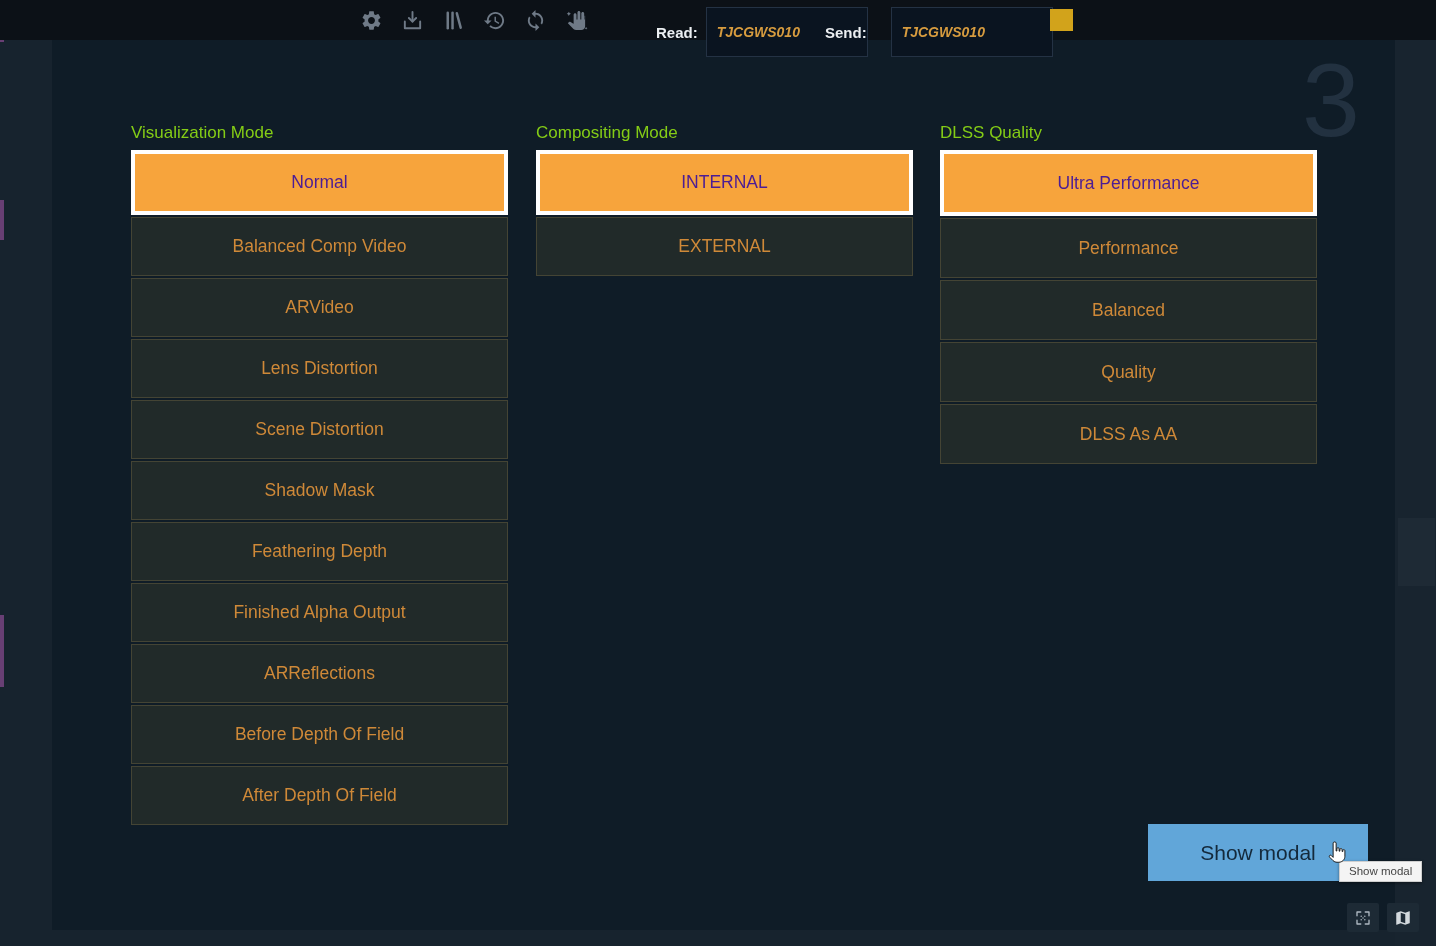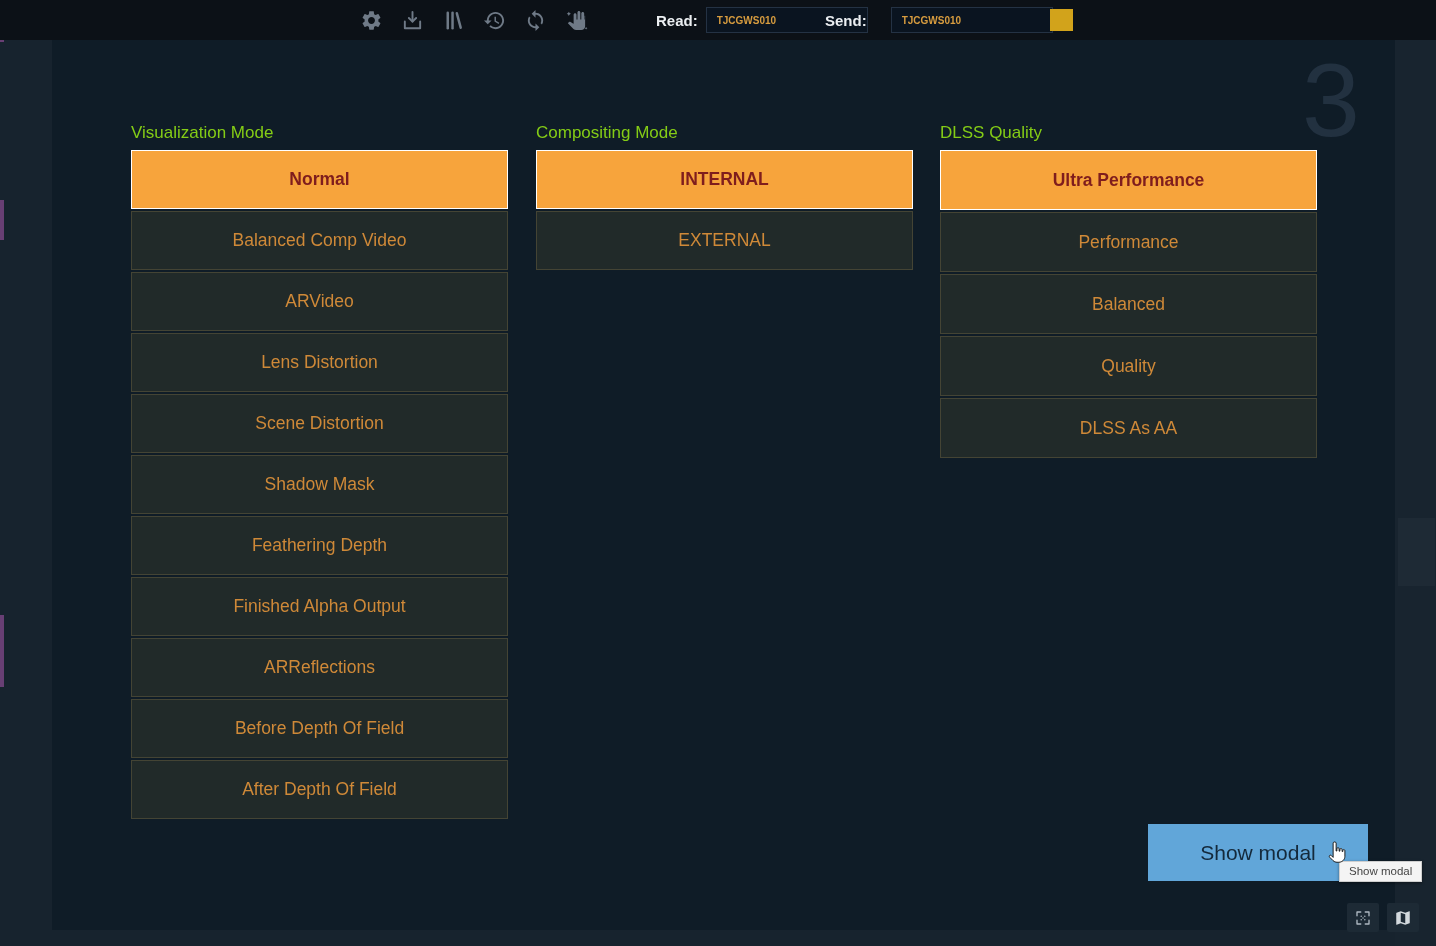--- a/index.html
+++ b/index.html
@@ -21,8 +21,8 @@
   .tb-field-label{color:#eceff2;font-size:15px;font-weight:700;}
   .tb-input{
     background:#0a1420;border:1px solid #243244;color:#d79c3f;
-    font-size:10px;font-weight:600;height:24px;width:140px;
-    padding:0 10px;outline:none;font-family:"Liberation Sans",sans-serif;
+    font-style:italic;font-size:14px;font-weight:600;height:24px;width:140px;
+    padding:12px 10px;outline:none;font-family:"Liberation Sans",sans-serif;
   }
   .read-group{position:absolute;left:612px;top:7px;display:flex;align-items:center;gap:8px;margin-left:44px;}
   .send-group{position:absolute;left:825px;top:7px;display:flex;align-items:center;gap:24px;}

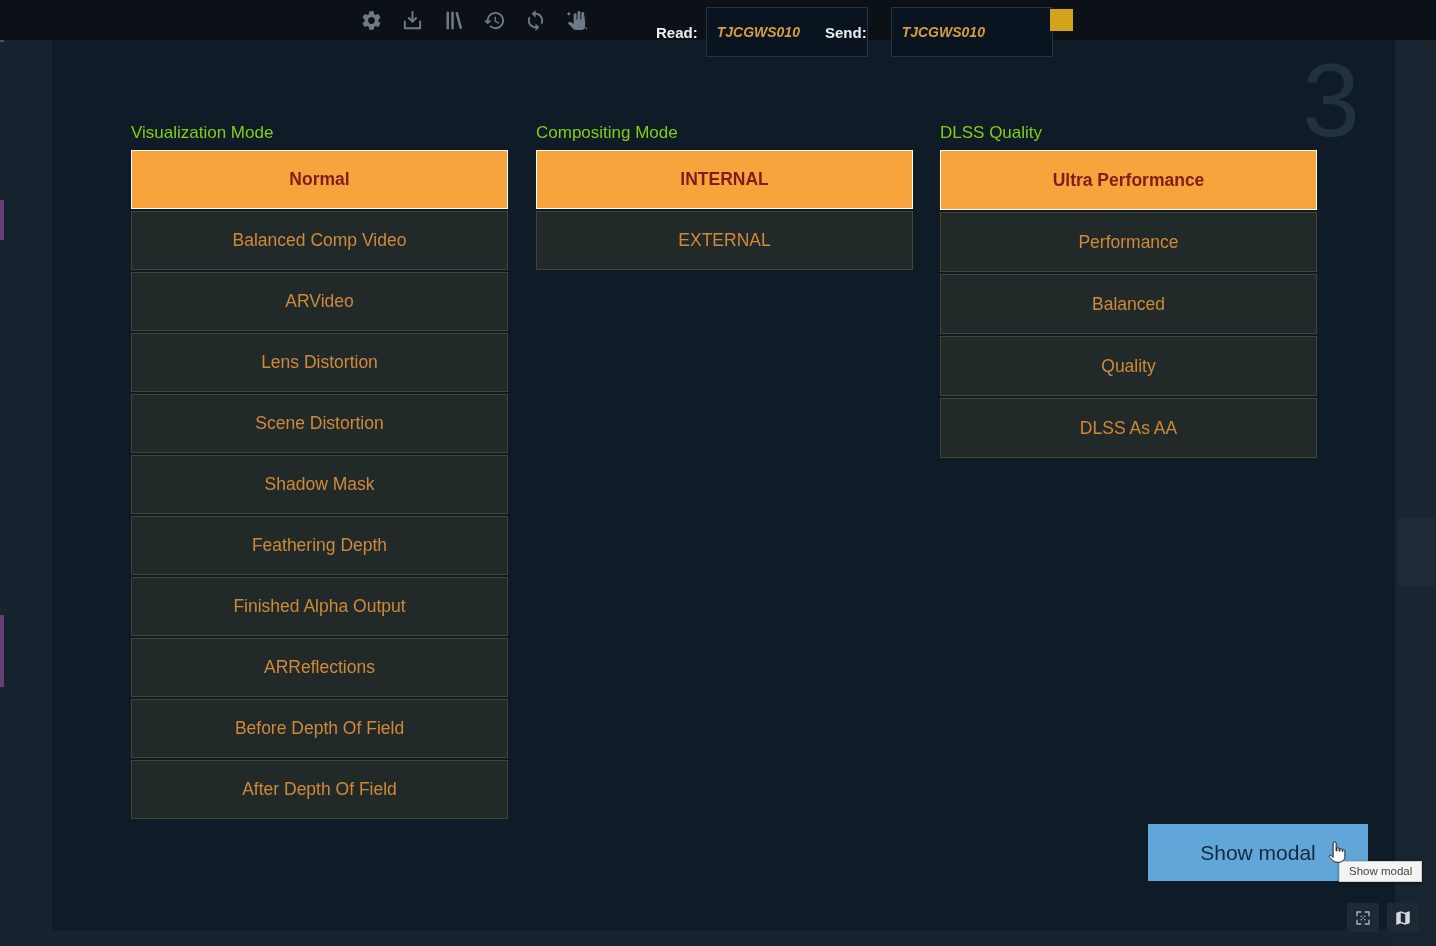--- a/index.html
+++ b/index.html
@@ -48,7 +48,7 @@
   }
   .col-2 .mode-btn{height:58px;}
   .mode-btn.selected{
-    background:#f7a43c;color:#7f1d1d;font-weight:700;border:1px solid #ffffff;
+    background:#f7a43c;color:#4c1d95;font-weight:400;border:4px solid #ffffff;
   }
   
   .show-modal-btn{

